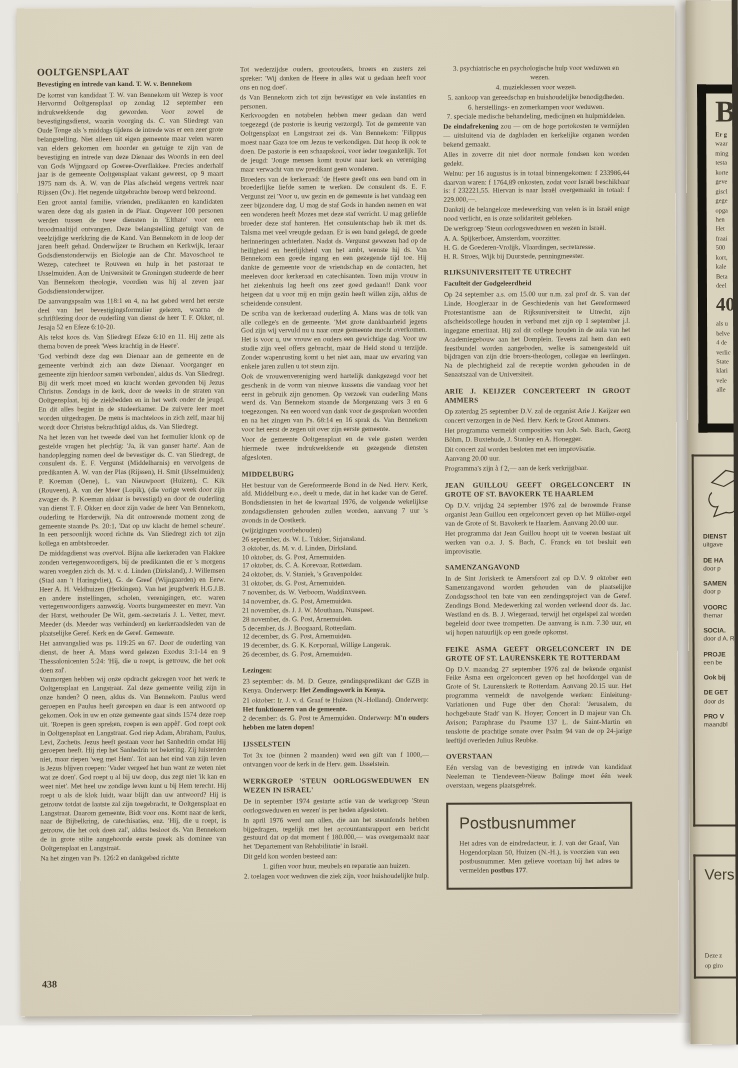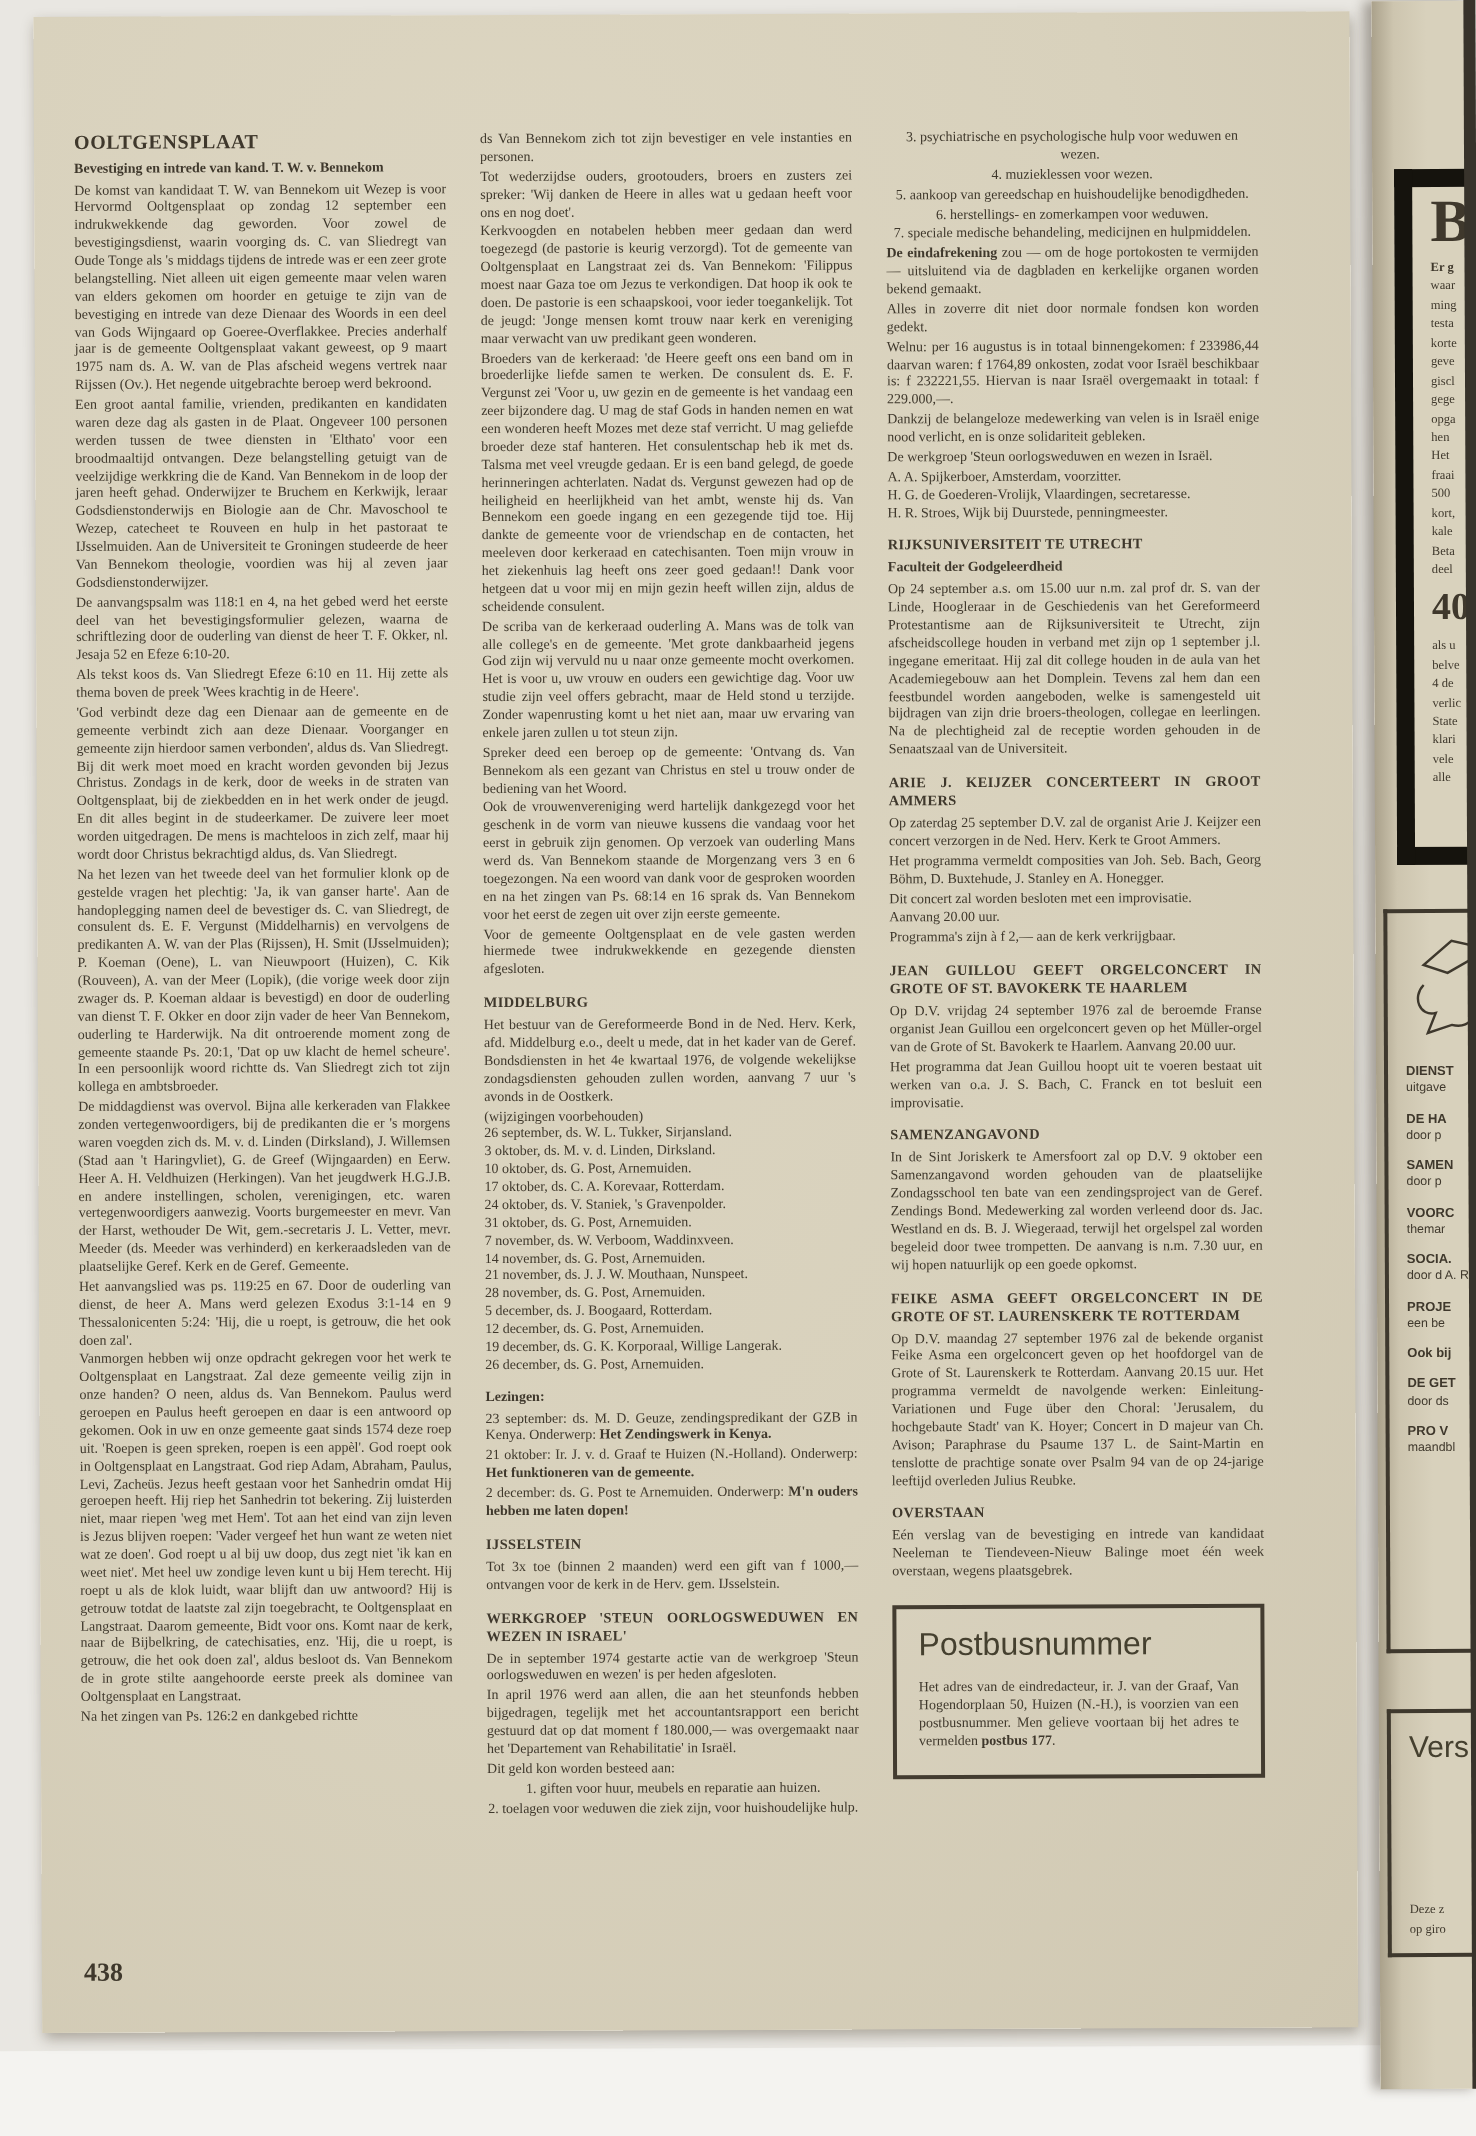--- a/index.html
+++ b/index.html
@@ -92,8 +92,8 @@
       <div class="col">
         <div>
 
-        <p class="bp">ds Van Bennekom zich tot zijn bevestiger en vele instanties en personen.</p>
-            <p class="bp">Tot wederzijdse ouders, grootouders, broers en zusters zei spreker: 'Wij danken de Heere in alles wat u gedaan heeft voor ons en nog doet'.</p>
+        <p class="bp">Tot wederzijdse ouders, grootouders, broers en zusters zei spreker: 'Wij danken de Heere in alles wat u gedaan heeft voor ons en nog doet'.</p>
+            <p class="bp">ds Van Bennekom zich tot zijn bevestiger en vele instanties en personen.</p>
             <p class="bp">Kerkvoogden en notabelen hebben meer gedaan dan werd toegezegd (de pastorie is keurig verzorgd). Tot de gemeente van Ooltgensplaat en Langstraat zei ds. Van Bennekom: 'Filippus moest naar Gaza toe om Jezus te verkondigen. Dat hoop ik ook te doen. De pastorie is een schaapskooi, voor ieder toegankelijk. Tot de jeugd: 'Jonge mensen komt trouw naar kerk en vereniging maar verwacht van uw predikant geen wonderen.</p>
             <p class="bp">Broeders van de kerkeraad: 'de Heere geeft ons een band om in broederlijke liefde samen te werken. De consulent ds. E. F. Vergunst zei 'Voor u, uw gezin en de gemeente is het vandaag een zeer bijzondere dag. U mag de staf Gods in handen nemen en wat een wonderen heeft Mozes met deze staf verricht. U mag geliefde broeder deze staf hanteren. Het consulentschap heb ik met ds. Talsma met veel vreugde gedaan. Er is een band gelegd, de goede herinneringen achterlaten. Nadat ds. Vergunst gewezen had op de heiligheid en heerlijkheid van het ambt, wenste hij ds. Van Bennekom een goede ingang en een gezegende tijd toe. Hij dankte de gemeente voor de vriendschap en de contacten, het meeleven door kerkeraad en catechisanten. Toen mijn vrouw in het ziekenhuis lag heeft ons zeer goed gedaan!! Dank voor hetgeen dat u voor mij en mijn gezin heeft willen zijn, aldus de scheidende consulent.</p>
             <p class="bp">De scriba van de kerkeraad ouderling A. Mans was de tolk van alle college's en de gemeente. 'Met grote dankbaarheid jegens God zijn wij vervuld nu u naar onze gemeente mocht overkomen. Het is voor u, uw vrouw en ouders een gewichtige dag. Voor uw studie zijn veel offers gebracht, maar de Held stond u terzijde. Zonder wapenrusting komt u het niet aan, maar uw ervaring van enkele jaren zullen u tot steun zijn.</p>

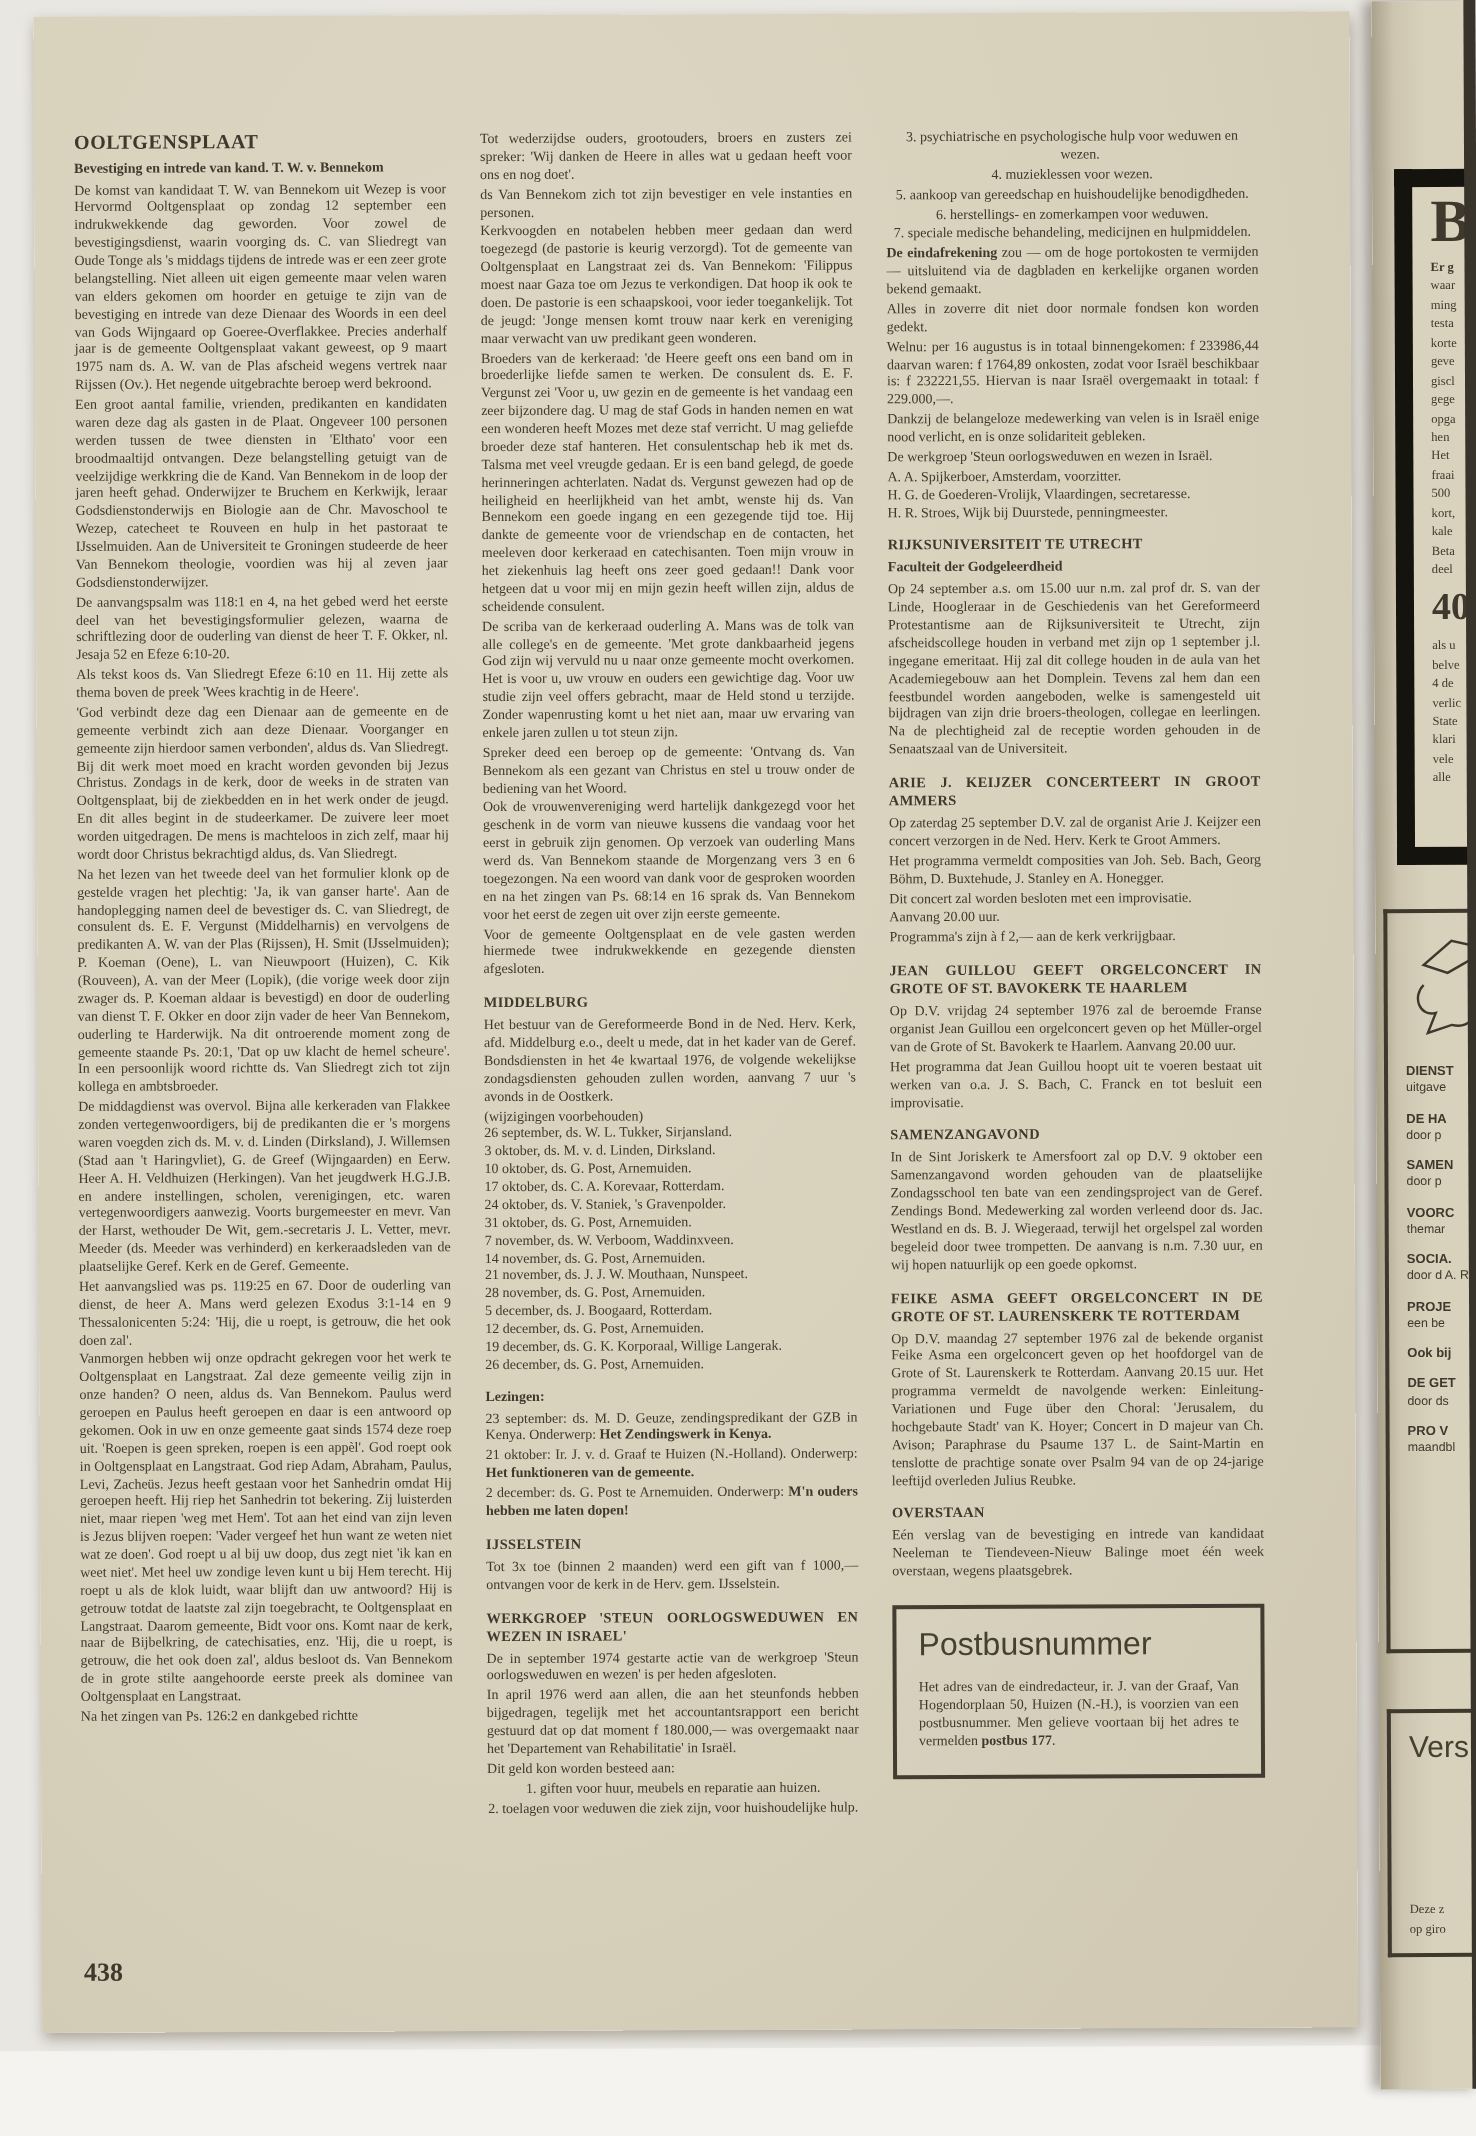--- a/index.html
+++ b/index.html
@@ -97,7 +97,6 @@
             <p class="bp">Kerkvoogden en notabelen hebben meer gedaan dan werd toegezegd (de pastorie is keurig verzorgd). Tot de gemeente van Ooltgensplaat en Langstraat zei ds. Van Bennekom: 'Filippus moest naar Gaza toe om Jezus te verkondigen. Dat hoop ik ook te doen. De pastorie is een schaapskooi, voor ieder toegankelijk. Tot de jeugd: 'Jonge mensen komt trouw naar kerk en vereniging maar verwacht van uw predikant geen wonderen.</p>
             <p class="bp">Broeders van de kerkeraad: 'de Heere geeft ons een band om in broederlijke liefde samen te werken. De consulent ds. E. F. Vergunst zei 'Voor u, uw gezin en de gemeente is het vandaag een zeer bijzondere dag. U mag de staf Gods in handen nemen en wat een wonderen heeft Mozes met deze staf verricht. U mag geliefde broeder deze staf hanteren. Het consulentschap heb ik met ds. Talsma met veel vreugde gedaan. Er is een band gelegd, de goede herinneringen achterlaten. Nadat ds. Vergunst gewezen had op de heiligheid en heerlijkheid van het ambt, wenste hij ds. Van Bennekom een goede ingang en een gezegende tijd toe. Hij dankte de gemeente voor de vriendschap en de contacten, het meeleven door kerkeraad en catechisanten. Toen mijn vrouw in het ziekenhuis lag heeft ons zeer goed gedaan!! Dank voor hetgeen dat u voor mij en mijn gezin heeft willen zijn, aldus de scheidende consulent.</p>
             <p class="bp">De scriba van de kerkeraad ouderling A. Mans was de tolk van alle college's en de gemeente. 'Met grote dankbaarheid jegens God zijn wij vervuld nu u naar onze gemeente mocht overkomen. Het is voor u, uw vrouw en ouders een gewichtige dag. Voor uw studie zijn veel offers gebracht, maar de Held stond u terzijde. Zonder wapenrusting komt u het niet aan, maar uw ervaring van enkele jaren zullen u tot steun zijn.</p>
-            <p class="bp">Spreker deed een beroep op de gemeente: 'Ontvang ds. Van Bennekom als een gezant van Christus en stel u trouw onder de bediening van het Woord.</p>
             <p class="bp">Ook de vrouwenvereniging werd hartelijk dankgezegd voor het geschenk in de vorm van nieuwe kussens die vandaag voor het eerst in gebruik zijn genomen. Op verzoek van ouderling Mans werd ds. Van Bennekom staande de Morgenzang vers 3 en 6 toegezongen. Na een woord van dank voor de gesproken woorden en na het zingen van Ps. 68:14 en 16 sprak ds. Van Bennekom voor het eerst de zegen uit over zijn eerste gemeente.</p>
             <p class="bp">Voor de gemeente Ooltgensplaat en de vele gasten werden hiermede twee indrukwekkende en gezegende diensten afgesloten.</p>
           </div>

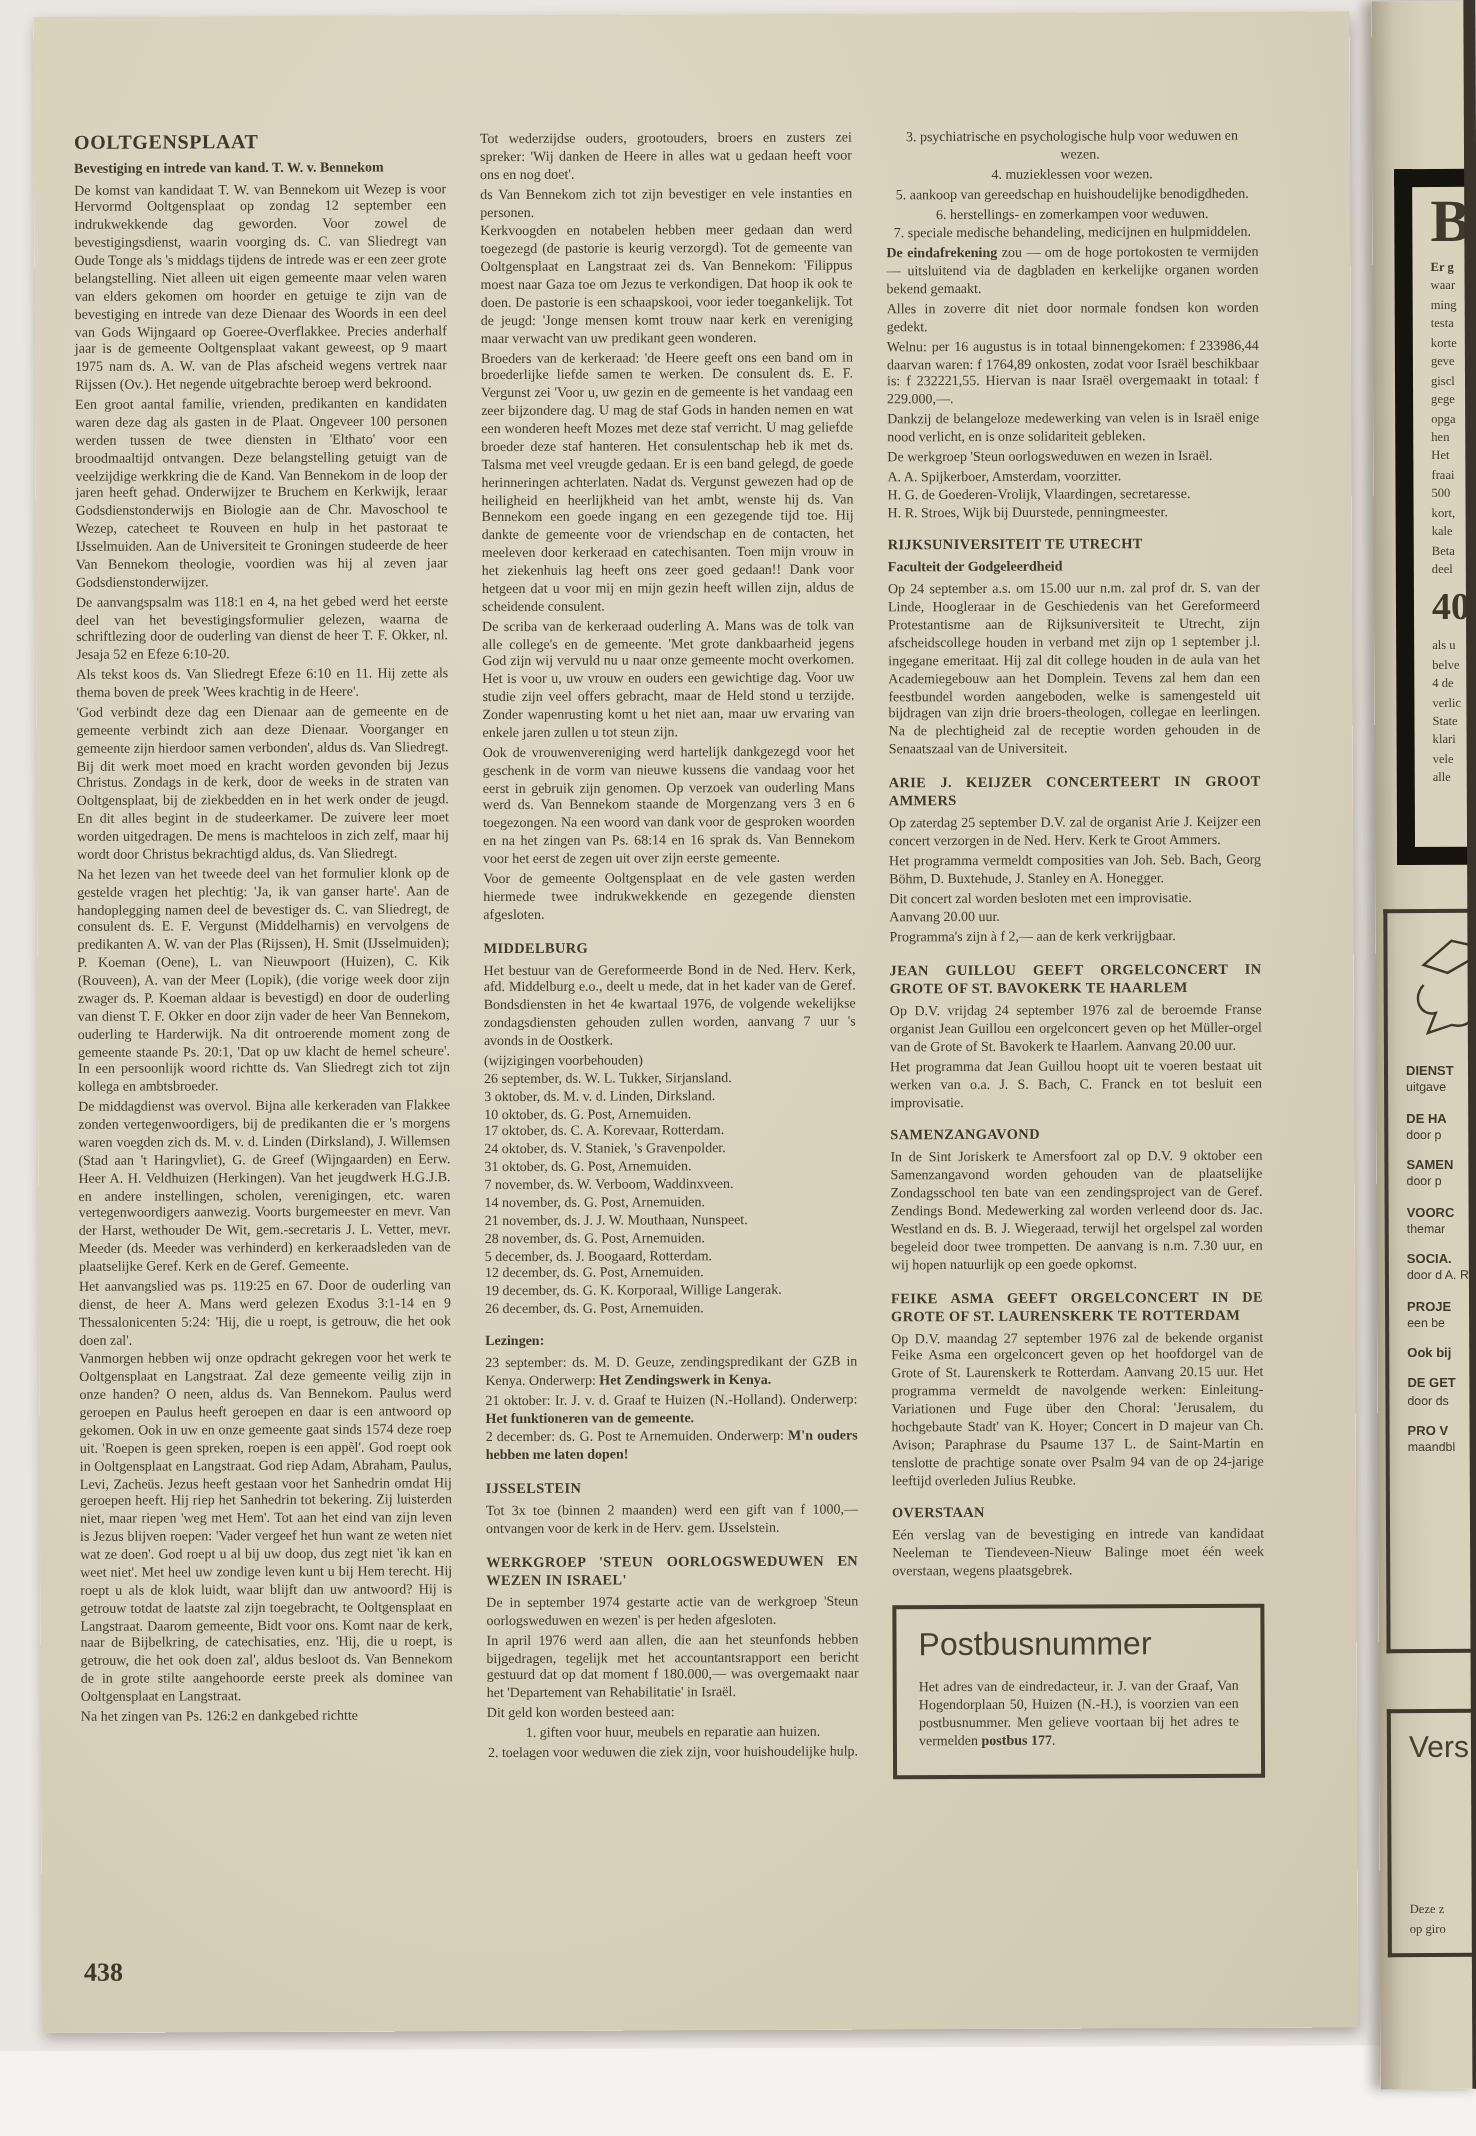--- a/index.html
+++ b/index.html
@@ -26,7 +26,7 @@
   .line{margin:0;text-align:left;}
   .hang{padding-left:8px;text-indent:-8px;text-align:center;}
   .lz{margin-top:7px;}
-  .pagenum{position:absolute;left:21px;top:970px;font-weight:bold;font-size:13px;}
+  .pagenum{position:absolute;left:21px;top:970px;font-weight:bold;font-size:10px;}
   .postbox{margin-top:12px;border:2px solid #433c30;padding:9px 11px 11px;background:rgba(255,255,255,.04);}
   .postbox-title{font-family:"Liberation Sans","DejaVu Sans",sans-serif;font-size:16px;color:#45402f;margin-bottom:6px;}
   

